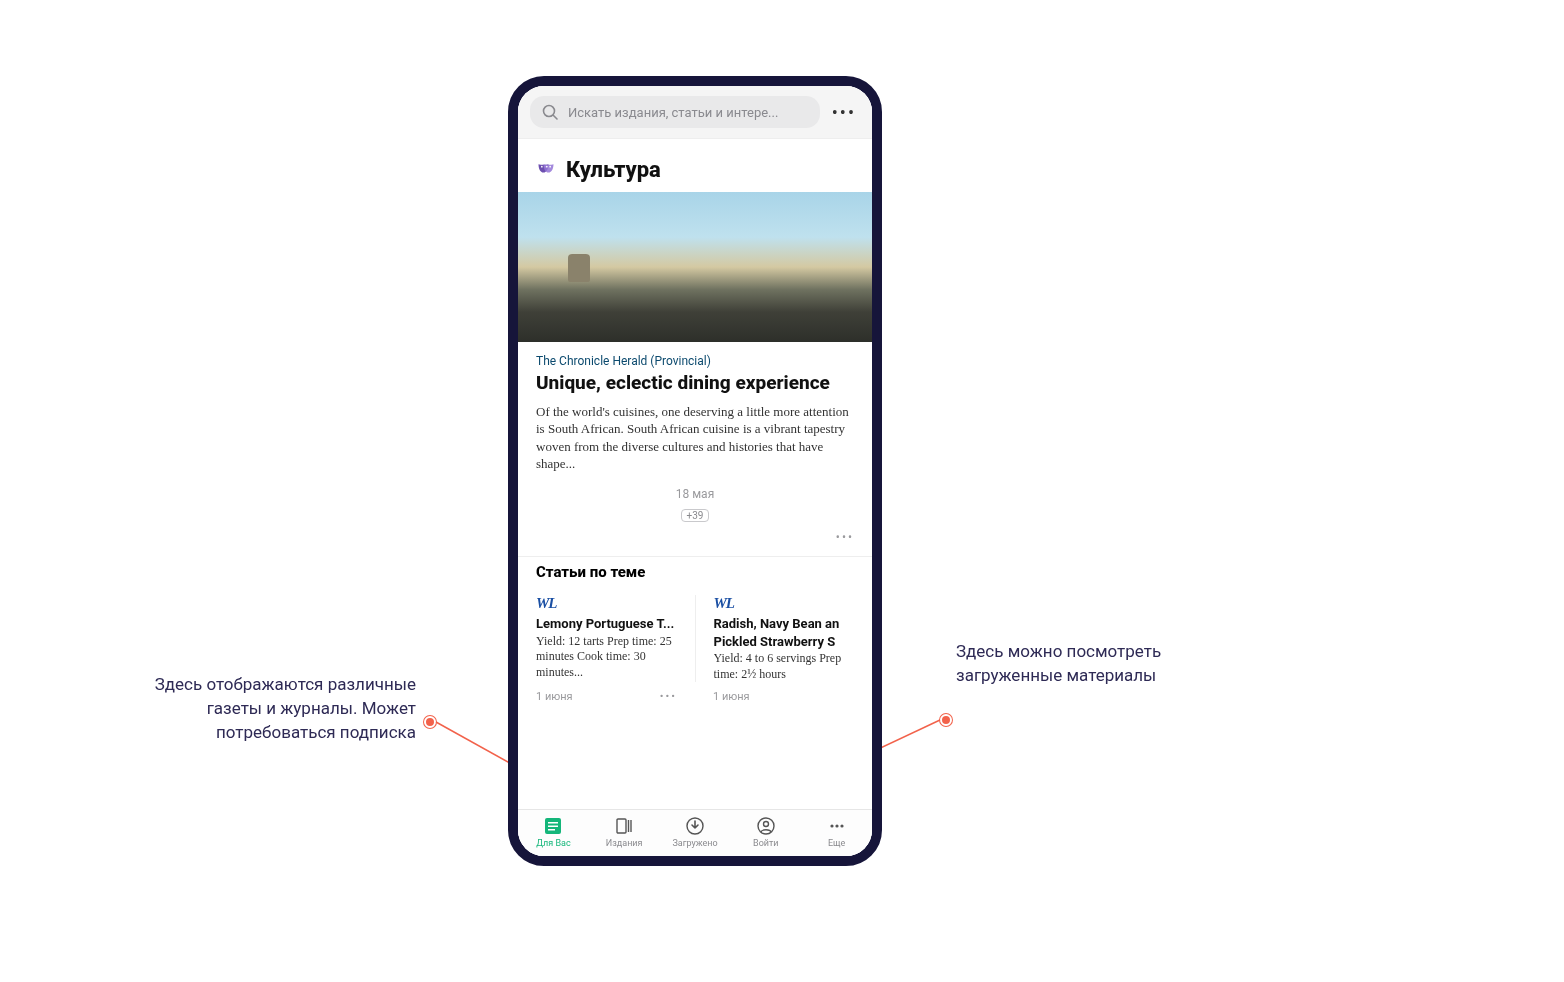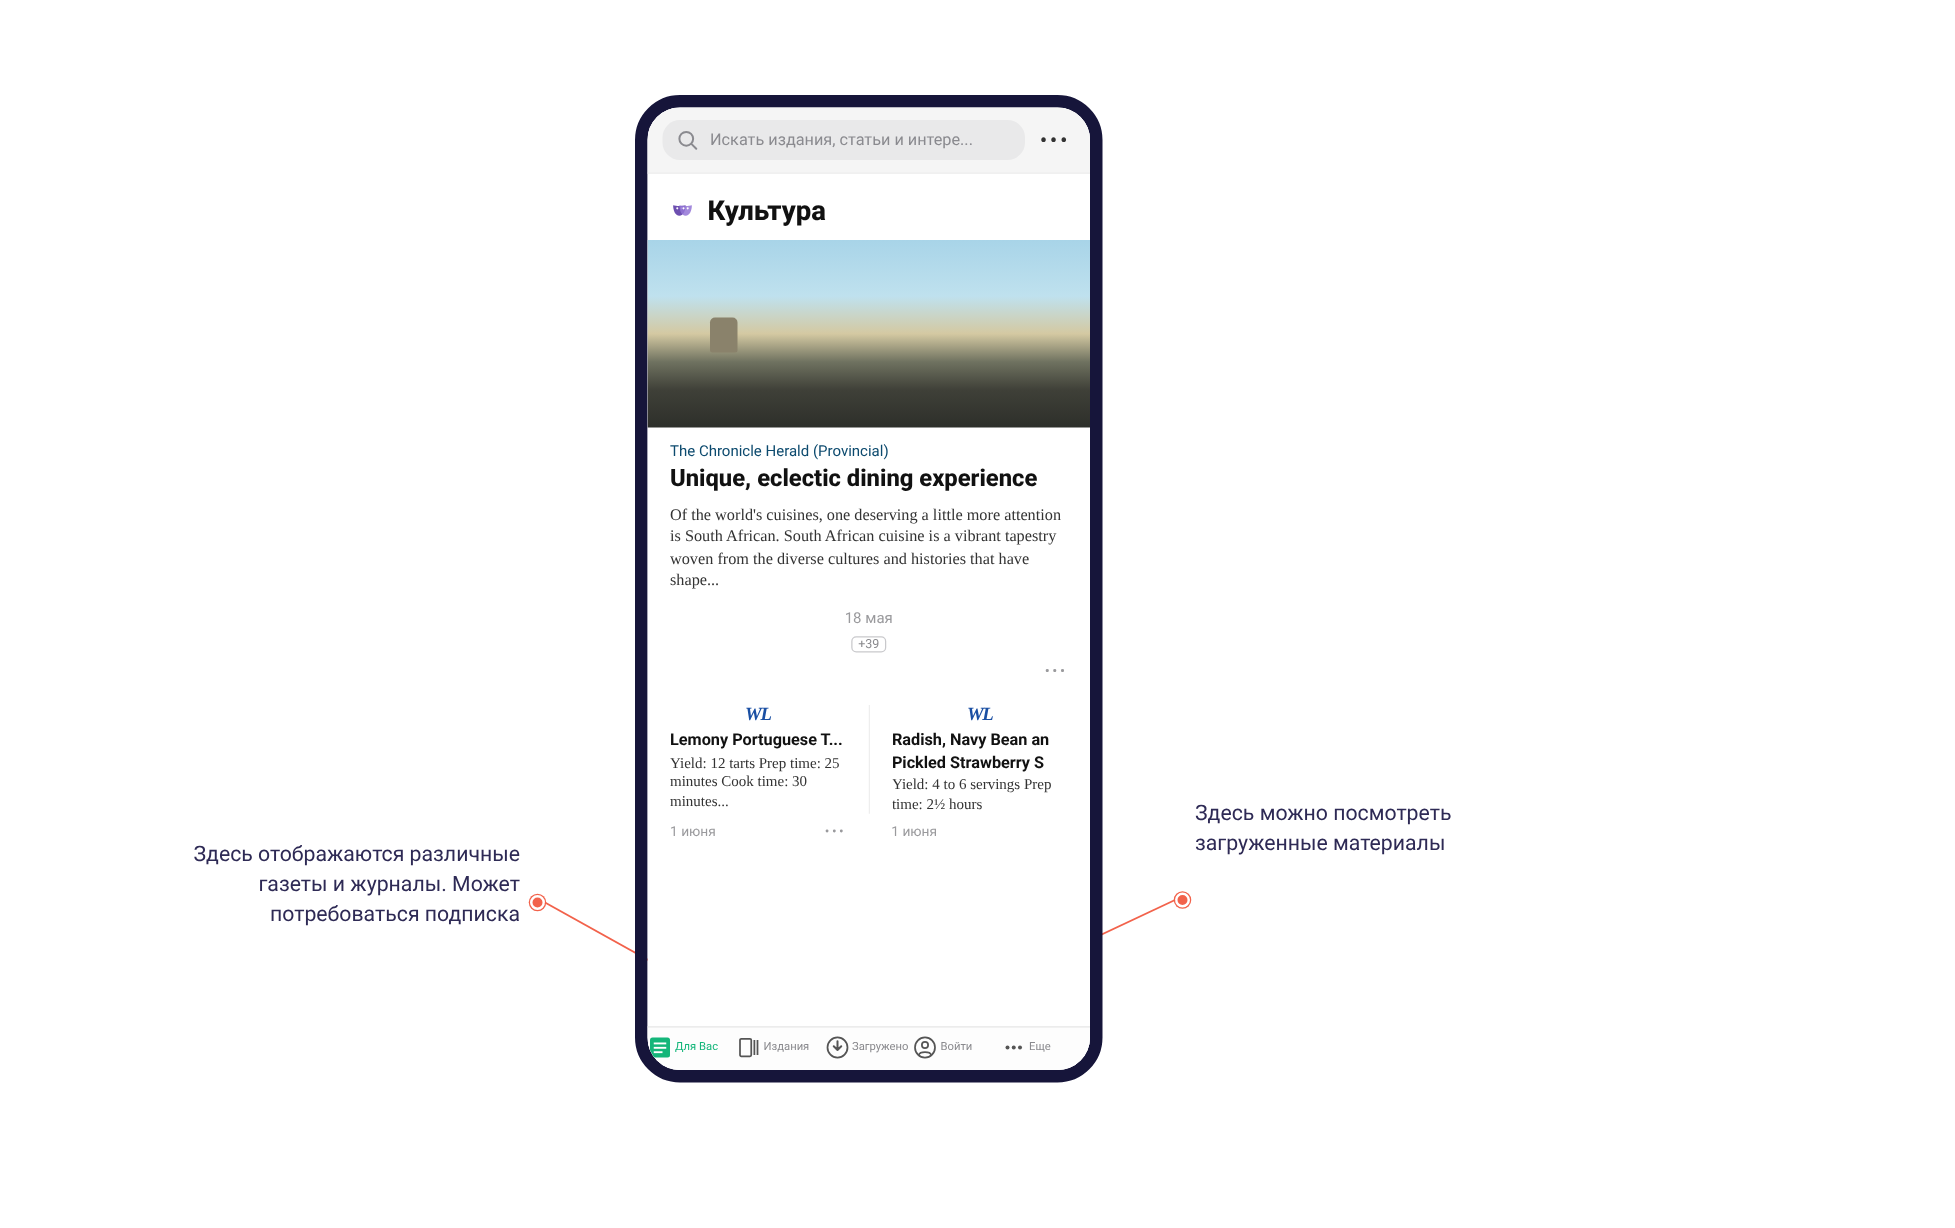--- a/index.html
+++ b/index.html
@@ -126,6 +126,7 @@
       <span class="mdots">•••</span>
     </div>
 
+    <div class="related-title">Статьи по теме</div>
     <div class="related-row">
       <div class="card">
         <div class="logo">WL</div>

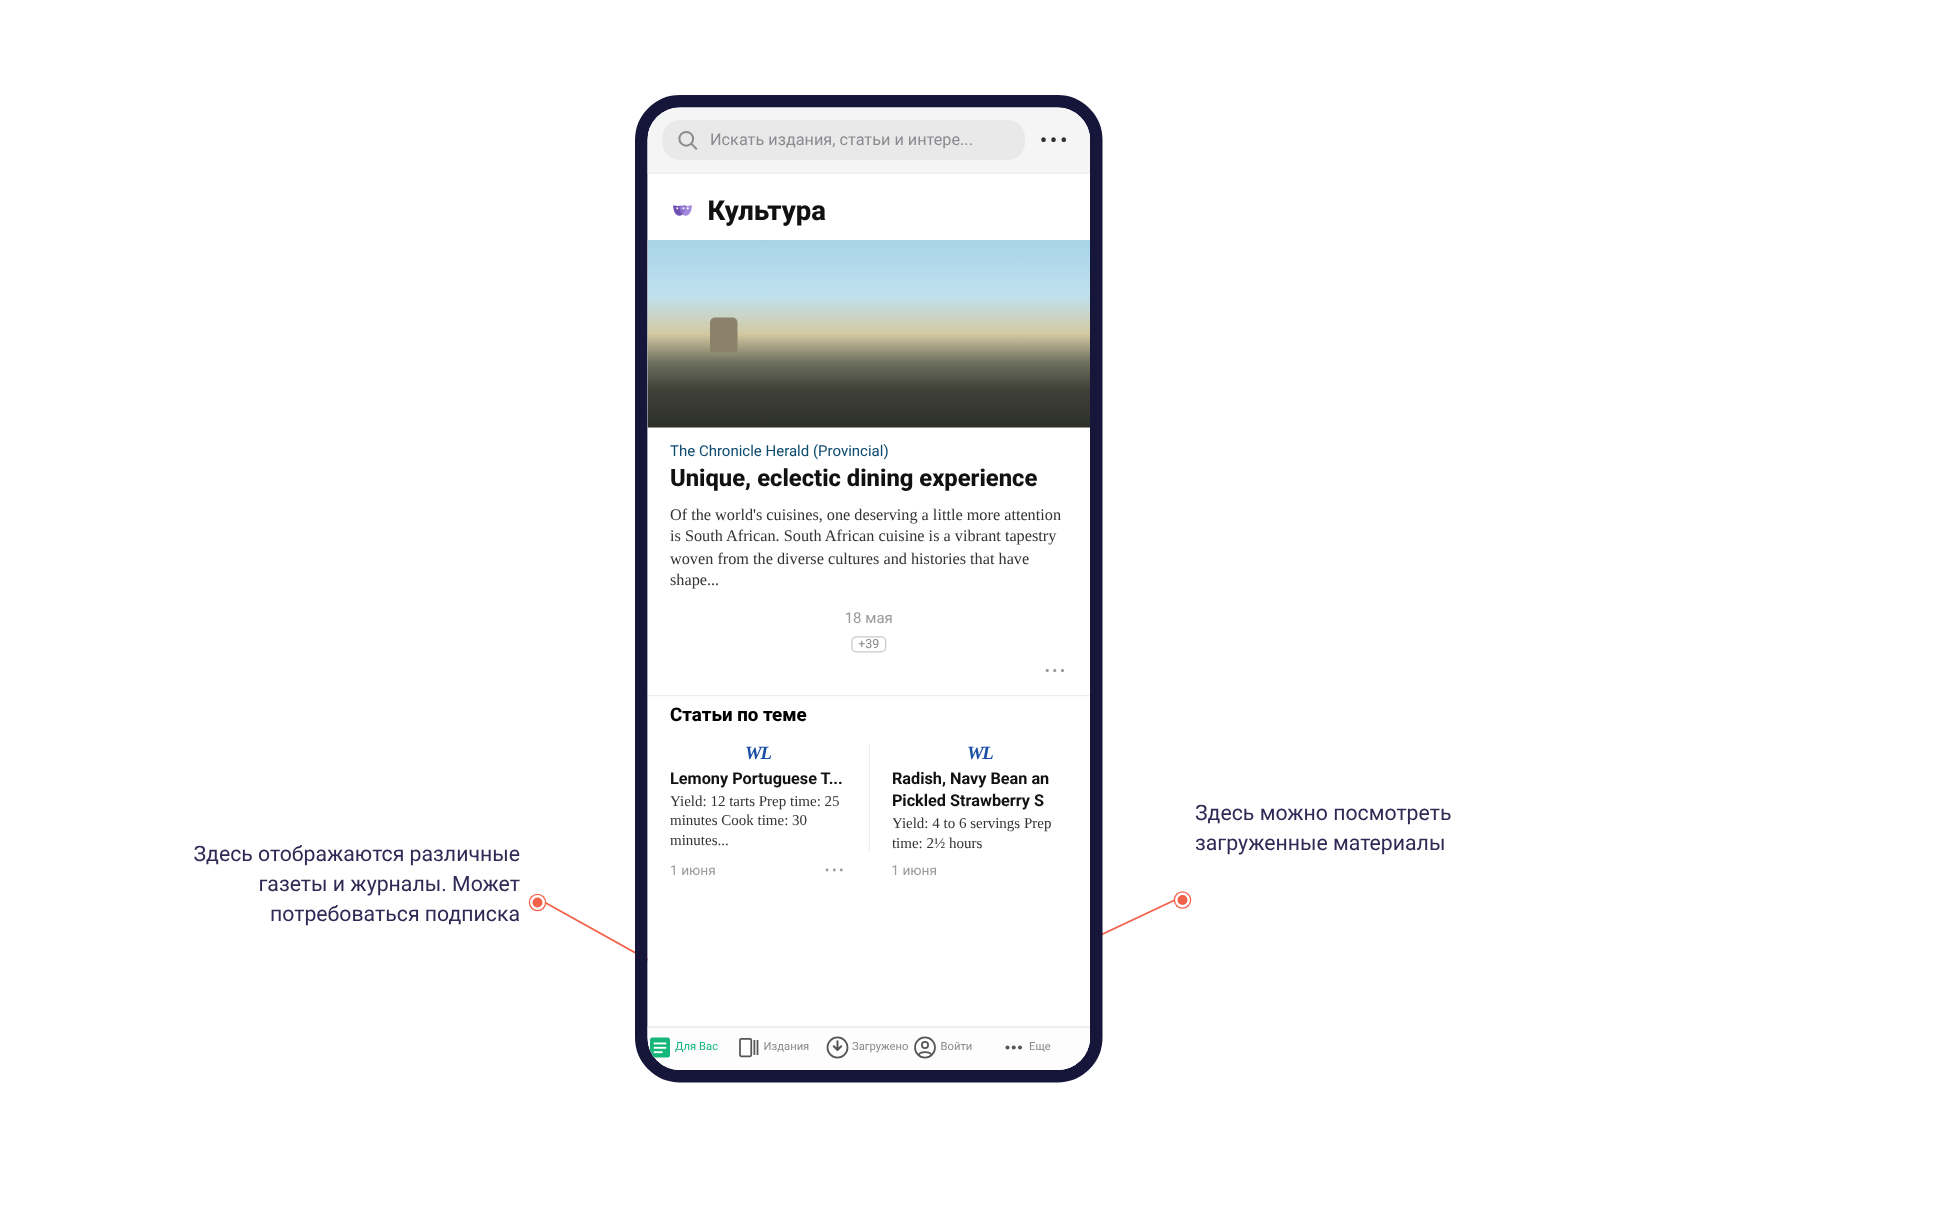--- a/index.html
+++ b/index.html
@@ -55,7 +55,7 @@
 .related-row { display:flex; padding:8px 0 0; }
 .card { flex:1; min-width:0; padding:0 18px; }
 .card + .card { border-left:1px solid #eee; }
-.logo { font-family: Georgia, serif; font-weight:700; font-style:italic; color:#1a4fa3; font-size:15px; letter-spacing:-1px; margin-bottom:4px;text-align:center; }
+.logo { font-family: Georgia, serif; font-weight:700; font-style:italic; color:#1a4fa3; font-size:15px; letter-spacing:-1px; margin-bottom:4px; }
 .ctitle { font-size:13px; font-weight:700; color:#111; line-height:1.2; margin-bottom:2px; overflow:hidden; text-overflow:ellipsis; white-space:nowrap; }
 .cbody { font-size:12px; color:#333; font-family: Georgia, serif; line-height:1.3; max-height:48px; overflow:hidden; }
 .cmeta { display:flex; align-items:center; padding:8px 18px 6px; color:#9a9a9d; font-size:11px; }

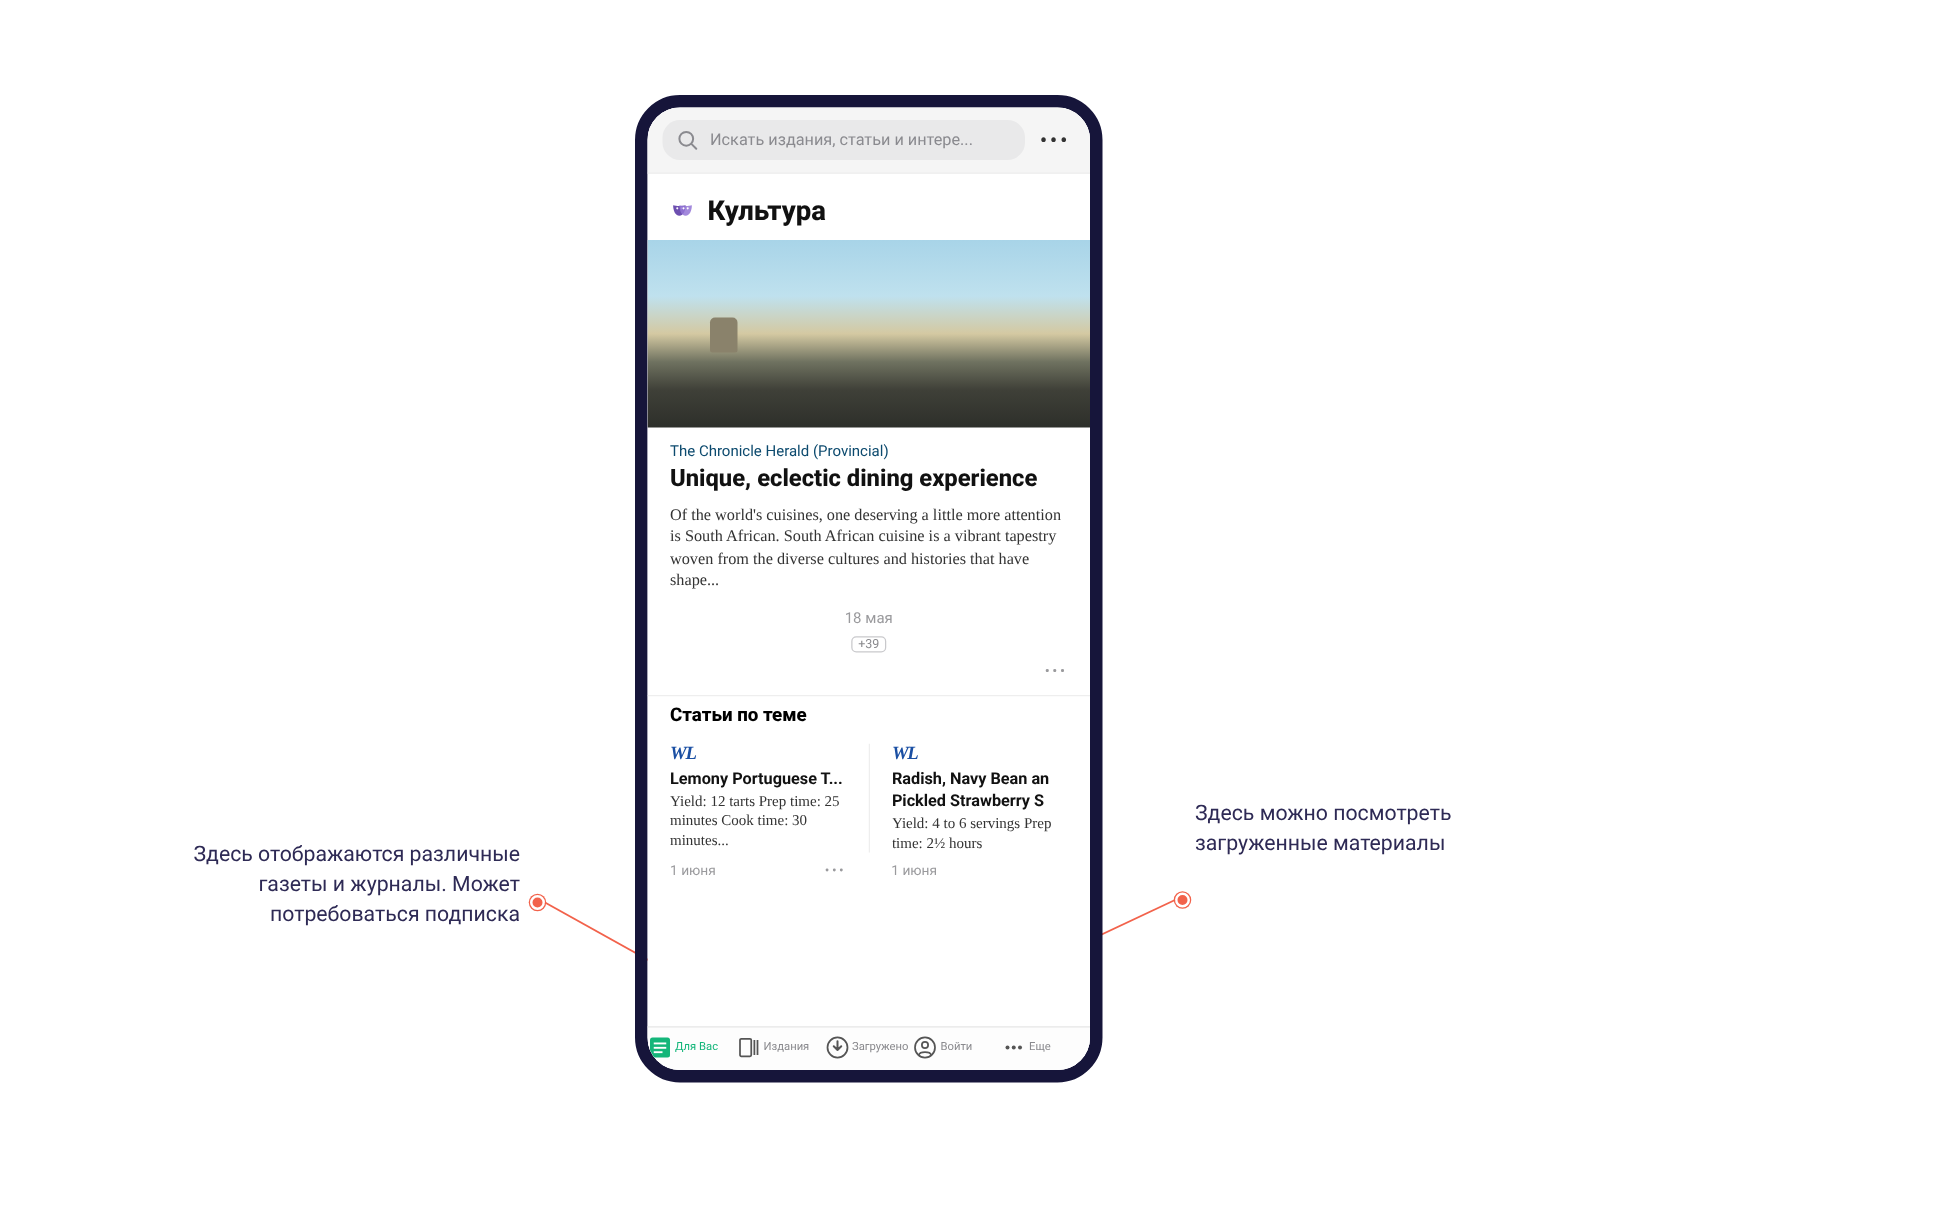--- a/index.html
+++ b/index.html
@@ -63,7 +63,7 @@
 
 
 .nav { margin-top:auto; border-top:1px solid #e6e6e6; background:#fdfdfd; display:flex; justify-content:space-around; padding:6px 0 8px; }
-.nav-item { display:flex; align-items:center; gap:2px; flex:1; }
+.nav-item { display:flex; flex-direction:column; align-items:center; gap:2px; flex:1; }
 .nav-item .lbl { font-size:9px; color:#8a8a8e; }
 .nav-item.active .lbl { color:#14b67a; }
 .nav-ic { width:20px; height:20px; display:flex; align-items:center; justify-content:center; }

